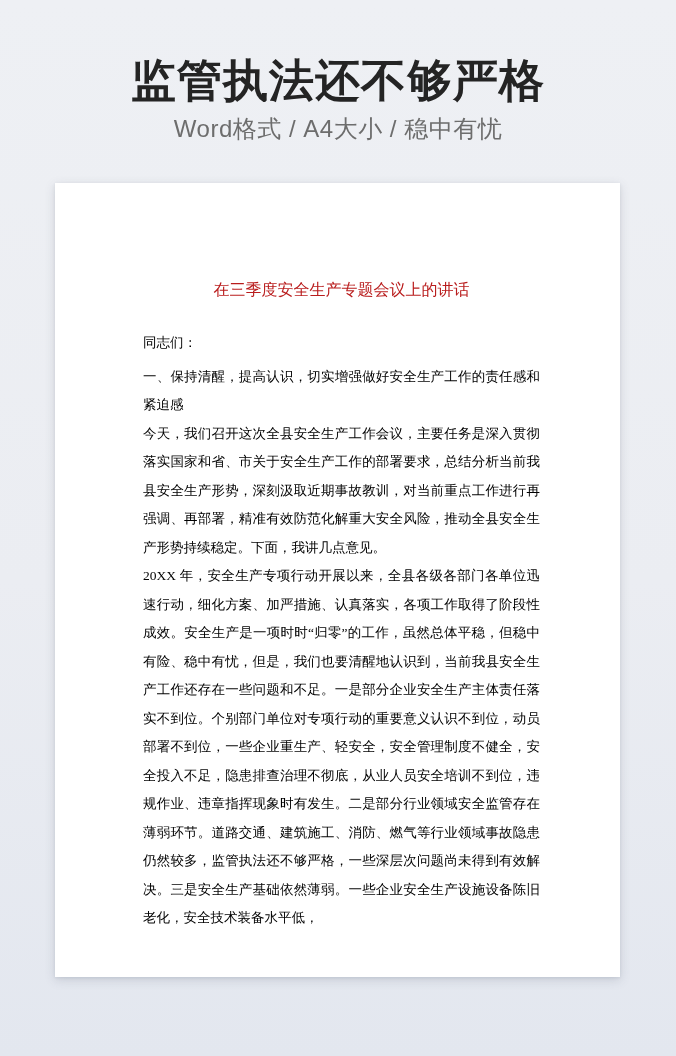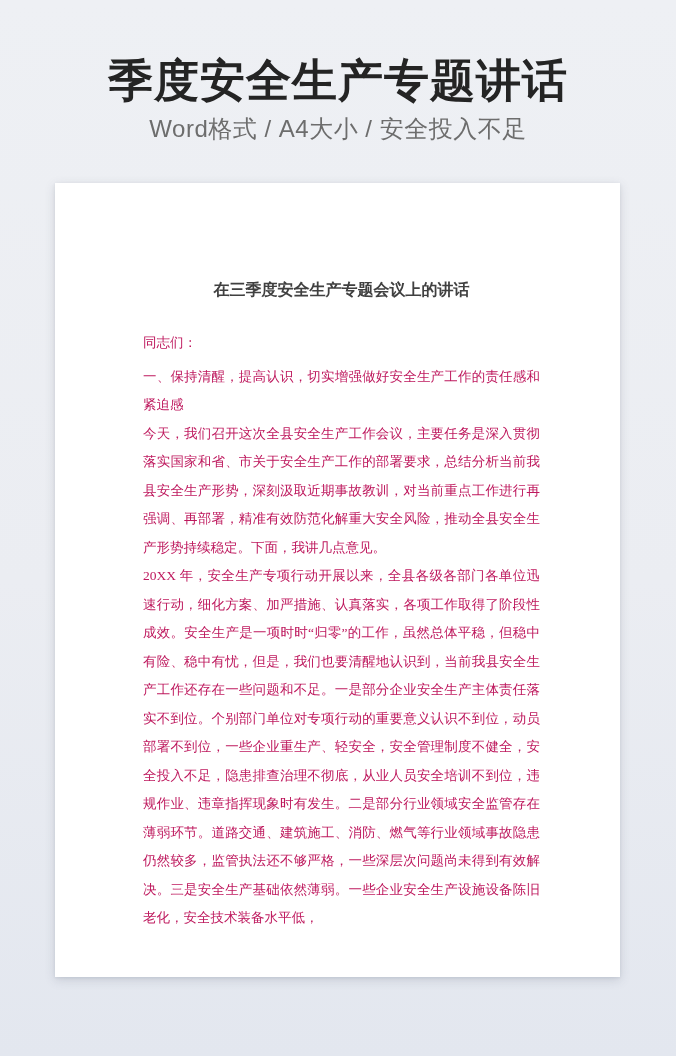--- a/index.html
+++ b/index.html
@@ -80,7 +80,7 @@
 <body>
 
 <div class="banner">
-  <div class="banner-title">季度安全生产专题讲话</div>
+  <div class="banner-title">监管执法还不够严格</div>
   <div class="banner-subtitle">Word格式 / A4大小 / 安全投入不足</div>
 </div>
 

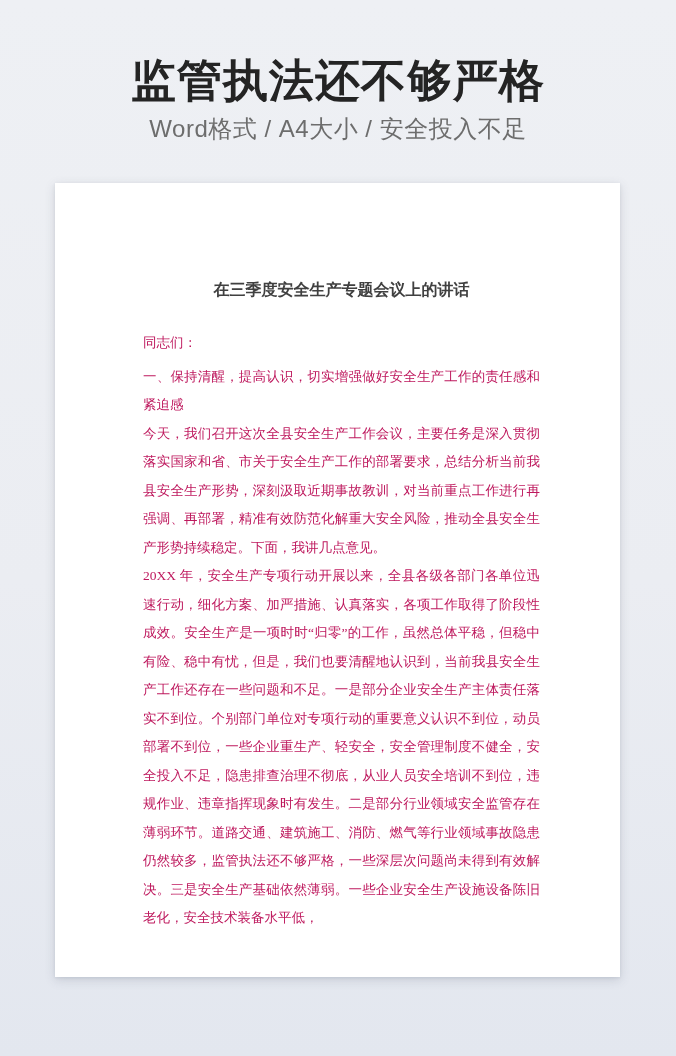--- a/index.html
+++ b/index.html
@@ -81,7 +81,7 @@
 
 <div class="banner">
   <div class="banner-title">监管执法还不够严格</div>
-  <div class="banner-subtitle">Word格式 / A4大小 / 安全投入不足</div>
+  <div class="banner-subtitle">Word格式 / A4大小 / 稳中有忧</div>
 </div>
 
 <div class="page">

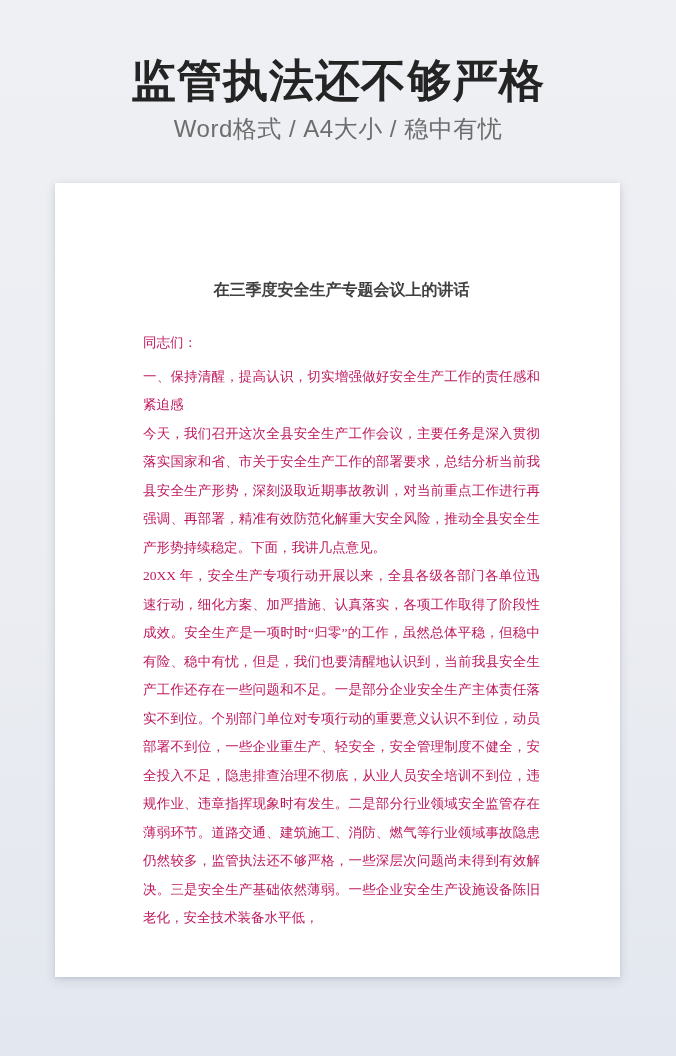--- a/index.html
+++ b/index.html
@@ -56,8 +56,8 @@
     font-family: "Liberation Serif", "DejaVu Serif", serif;
     font-size: 16px;
     line-height: 18px;
-    font-weight: 700;
-    color: #404040;
+    font-weight: 400;
+    color: #b91c1c;
     text-align: center;
     margin-bottom: 30px;
   }

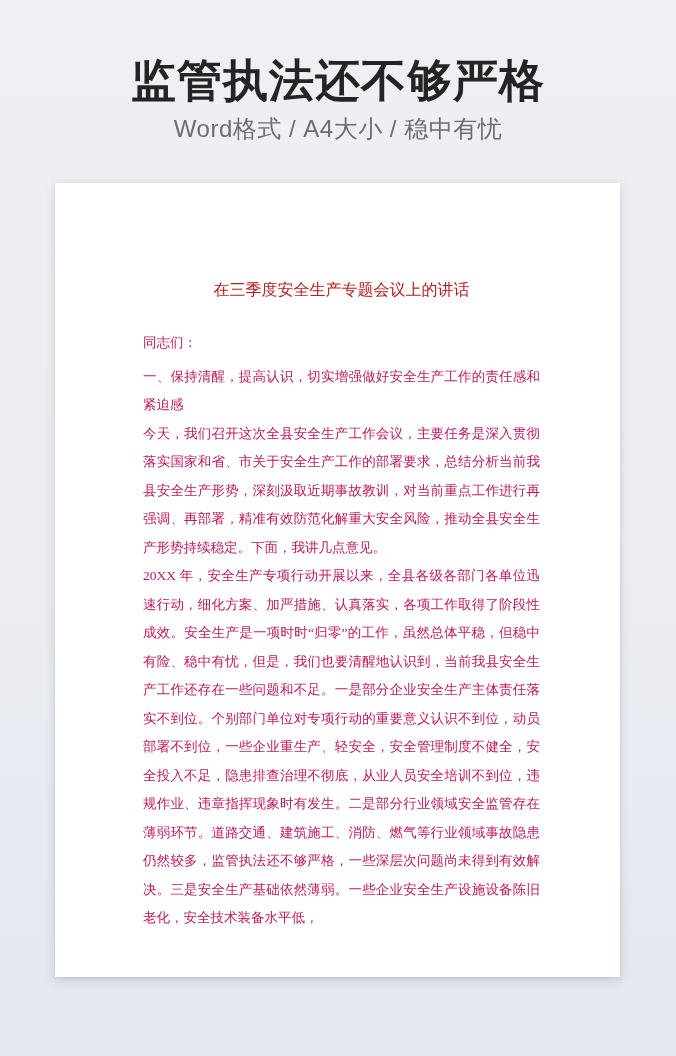--- a/index.html
+++ b/index.html
@@ -66,7 +66,7 @@
     font-family: "Liberation Serif", "DejaVu Serif", serif;
     font-size: 13.5px;
     line-height: 28.5px;
-    color: #be185d;
+    color: #000000;
     text-align: justify;
     text-justify: inter-character;
     word-break: break-all;

